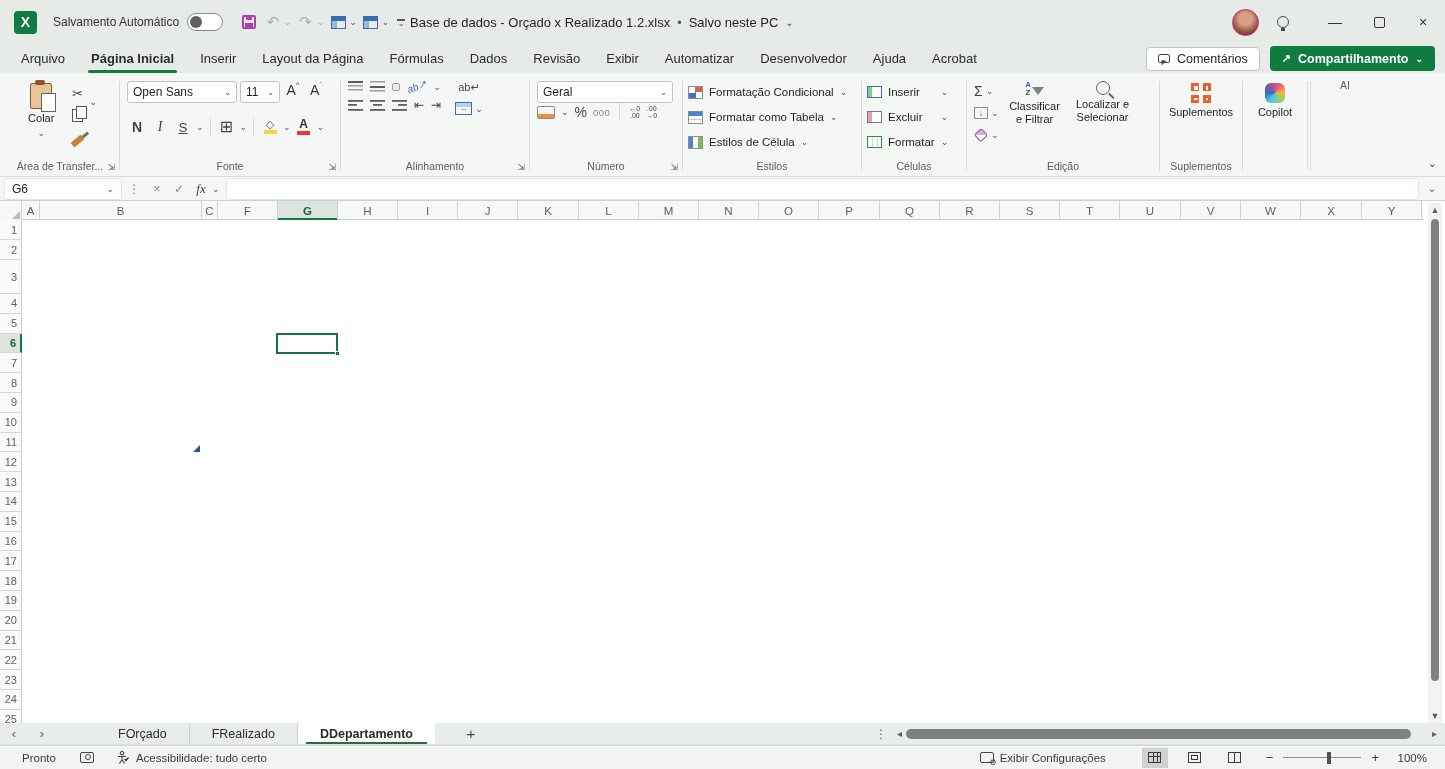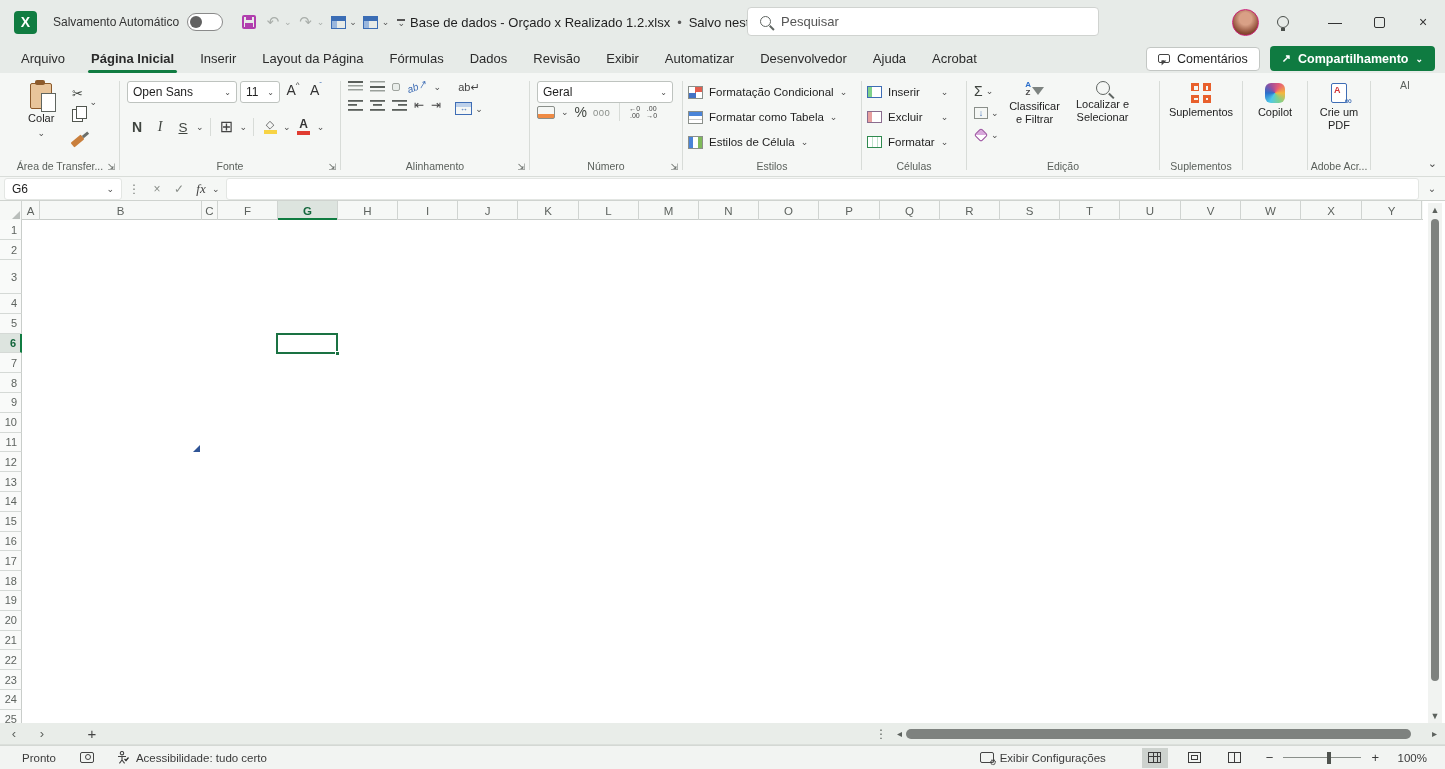--- a/index.html
+++ b/index.html
@@ -282,10 +282,6 @@
       <span>Salvo neste PC</span>
       <span class="chev">⌄</span>
     </div>
-    <div class="searchbox">
-      <span class="mag"></span>
-      <input type="text" placeholder="Pesquisar" style="">
-    </div>
     <div class="tb-right">
       <span class="avatar"></span>
       <span class="bulb"></span>

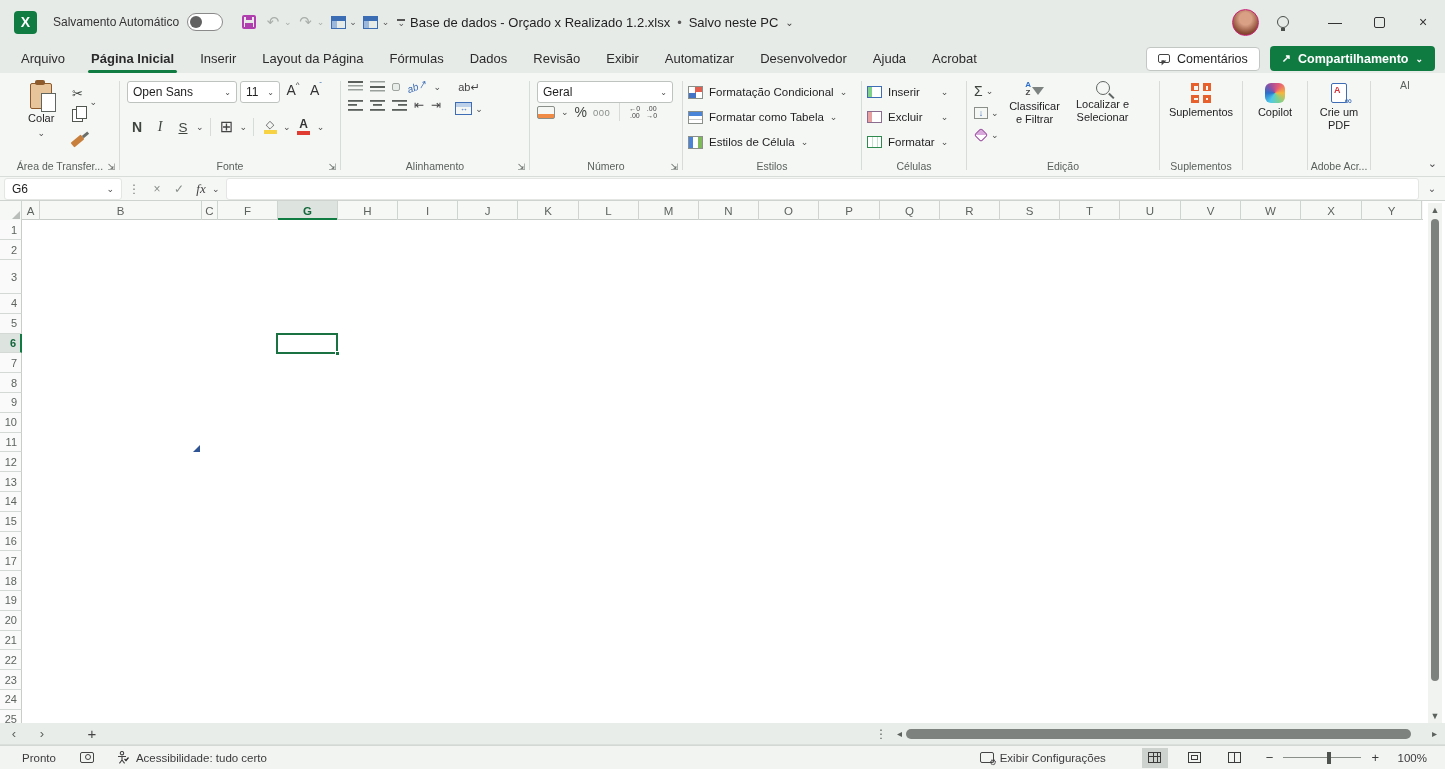--- a/index.html
+++ b/index.html
@@ -577,17 +577,6 @@
     </div>
     <div class="gdiv"></div>
 
-    <div class="rgroup g-adobe">
-      <div class="rg-body" style="justify-content:center;">
-        <div class="bigbtn">
-          <span class="pdfic"></span>
-          <span class="bb-label">Crie um PDF</span>
-        </div>
-      </div>
-      <div class="rg-foot">
-          <span>Adobe Acr...</span>
-        </div>
-    </div>
     <div class="gdiv"></div>
 
     <div class="rgroup g-ai">

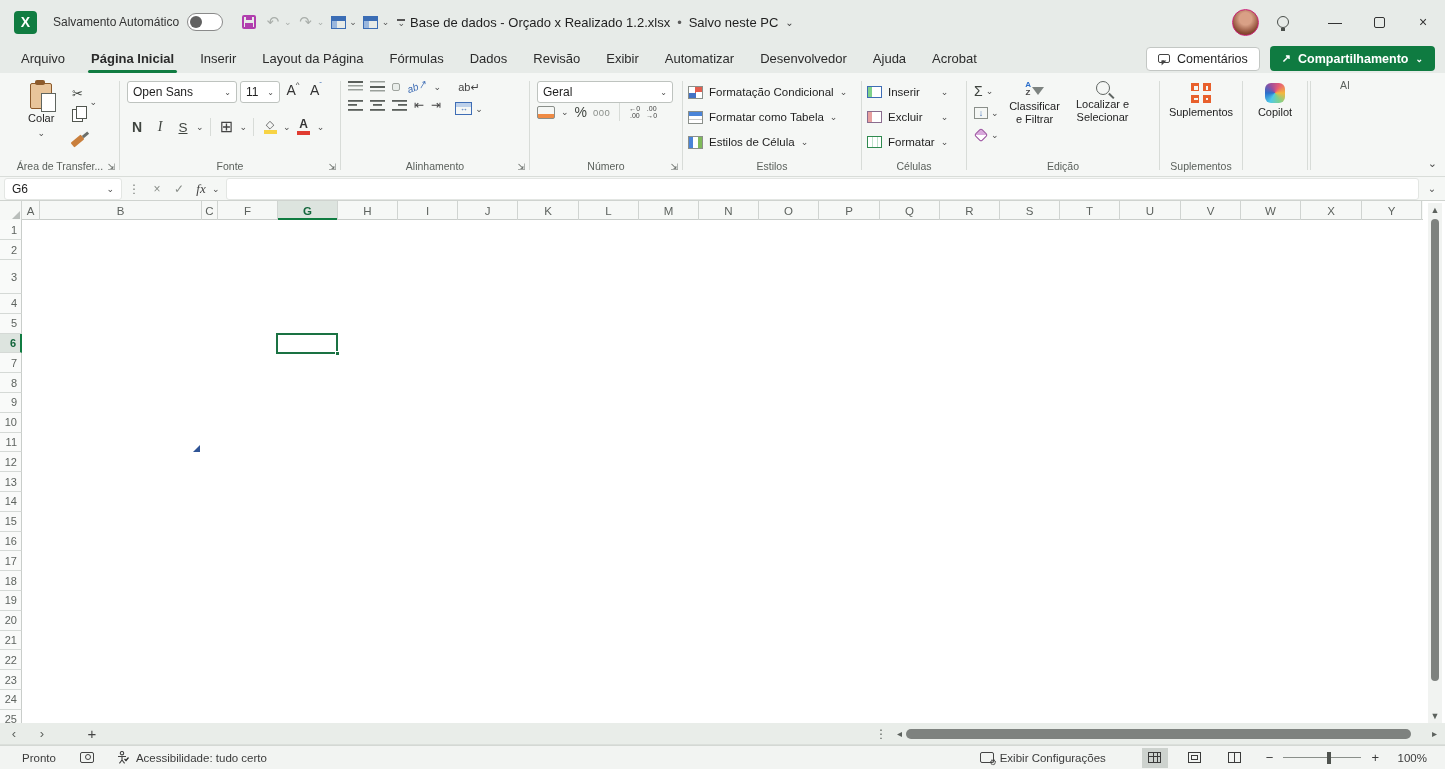--- a/index.html
+++ b/index.html
@@ -677,6 +677,11 @@
   <div class="sheettabs">
     <span class="stnav">‹</span>
     <span class="stnav">›</span>
+    <div id="stabs">
+        <div class="stab">FOrçado</div>
+        <div class="stab">FRealizado</div>
+        <div class="stab active">DDepartamento</div>
+      </div>
     <span class="stadd">+</span>
     <span class="sdots">⋮</span>
     <div class="hscroll">

